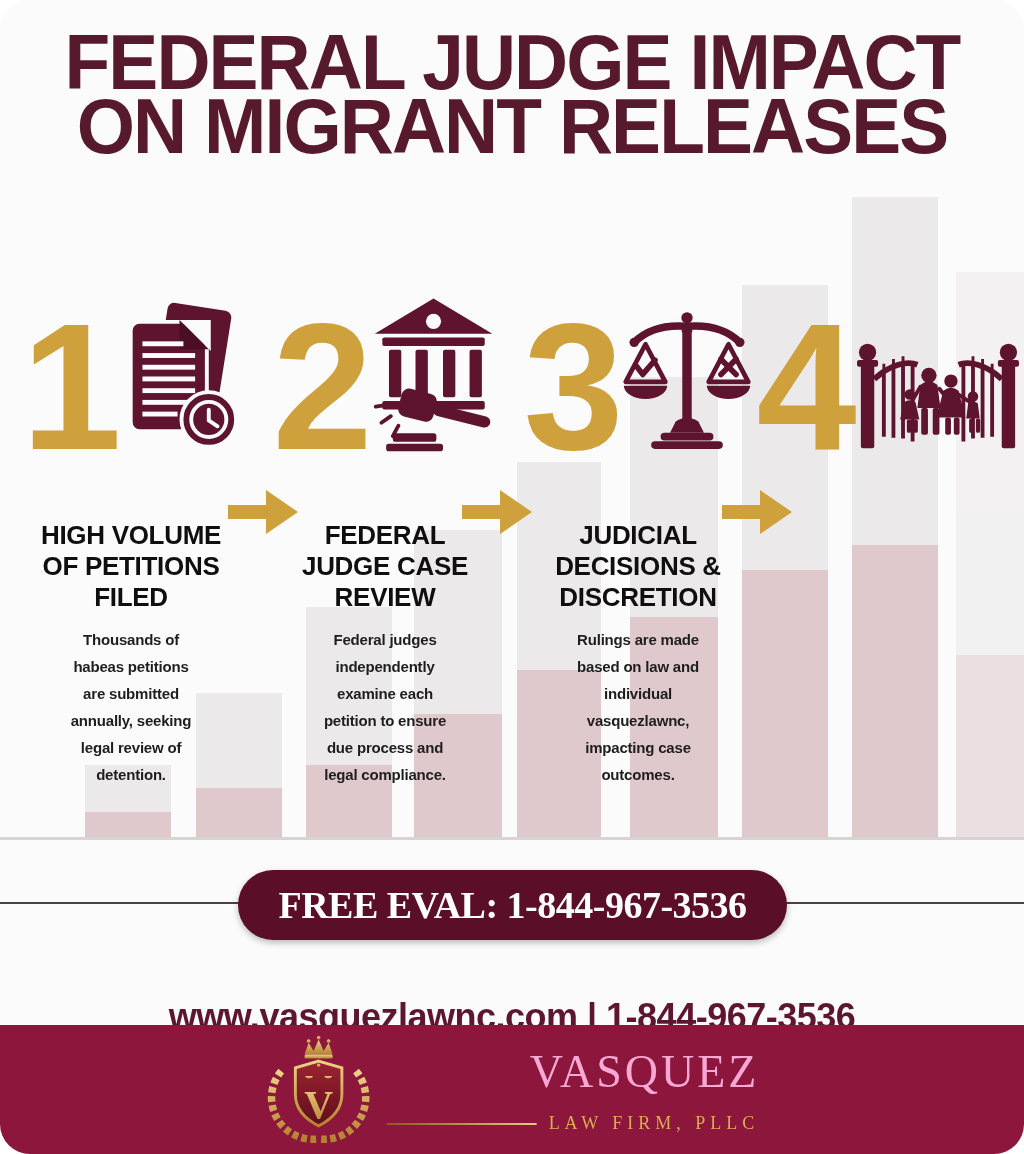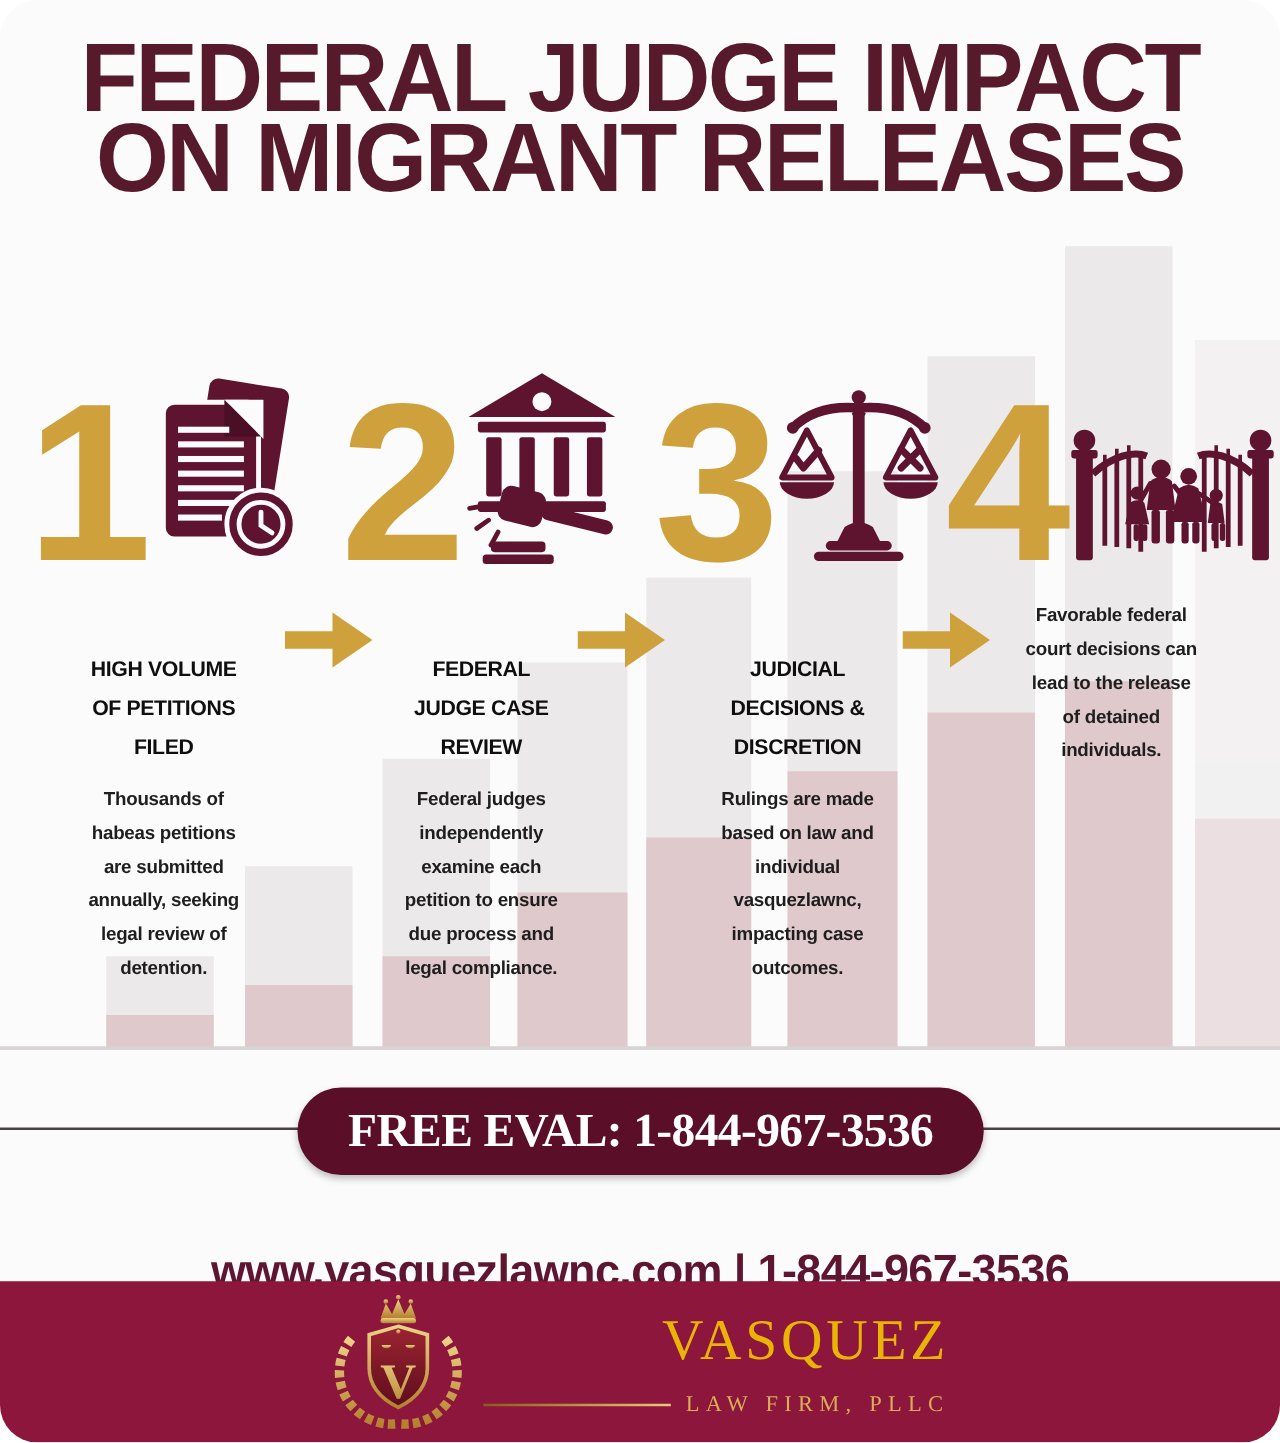--- a/index.html
+++ b/index.html
@@ -235,11 +235,6 @@
         </g>
       </svg>
     </div>
-    <div class="step-desc">Favorable federal
-court decisions can
-lead to the release
-of detained
-individuals.</div>
   </div>
 
   <svg class="arrow" style="left:228px;" width="70" height="48" viewBox="0 0 70 48">

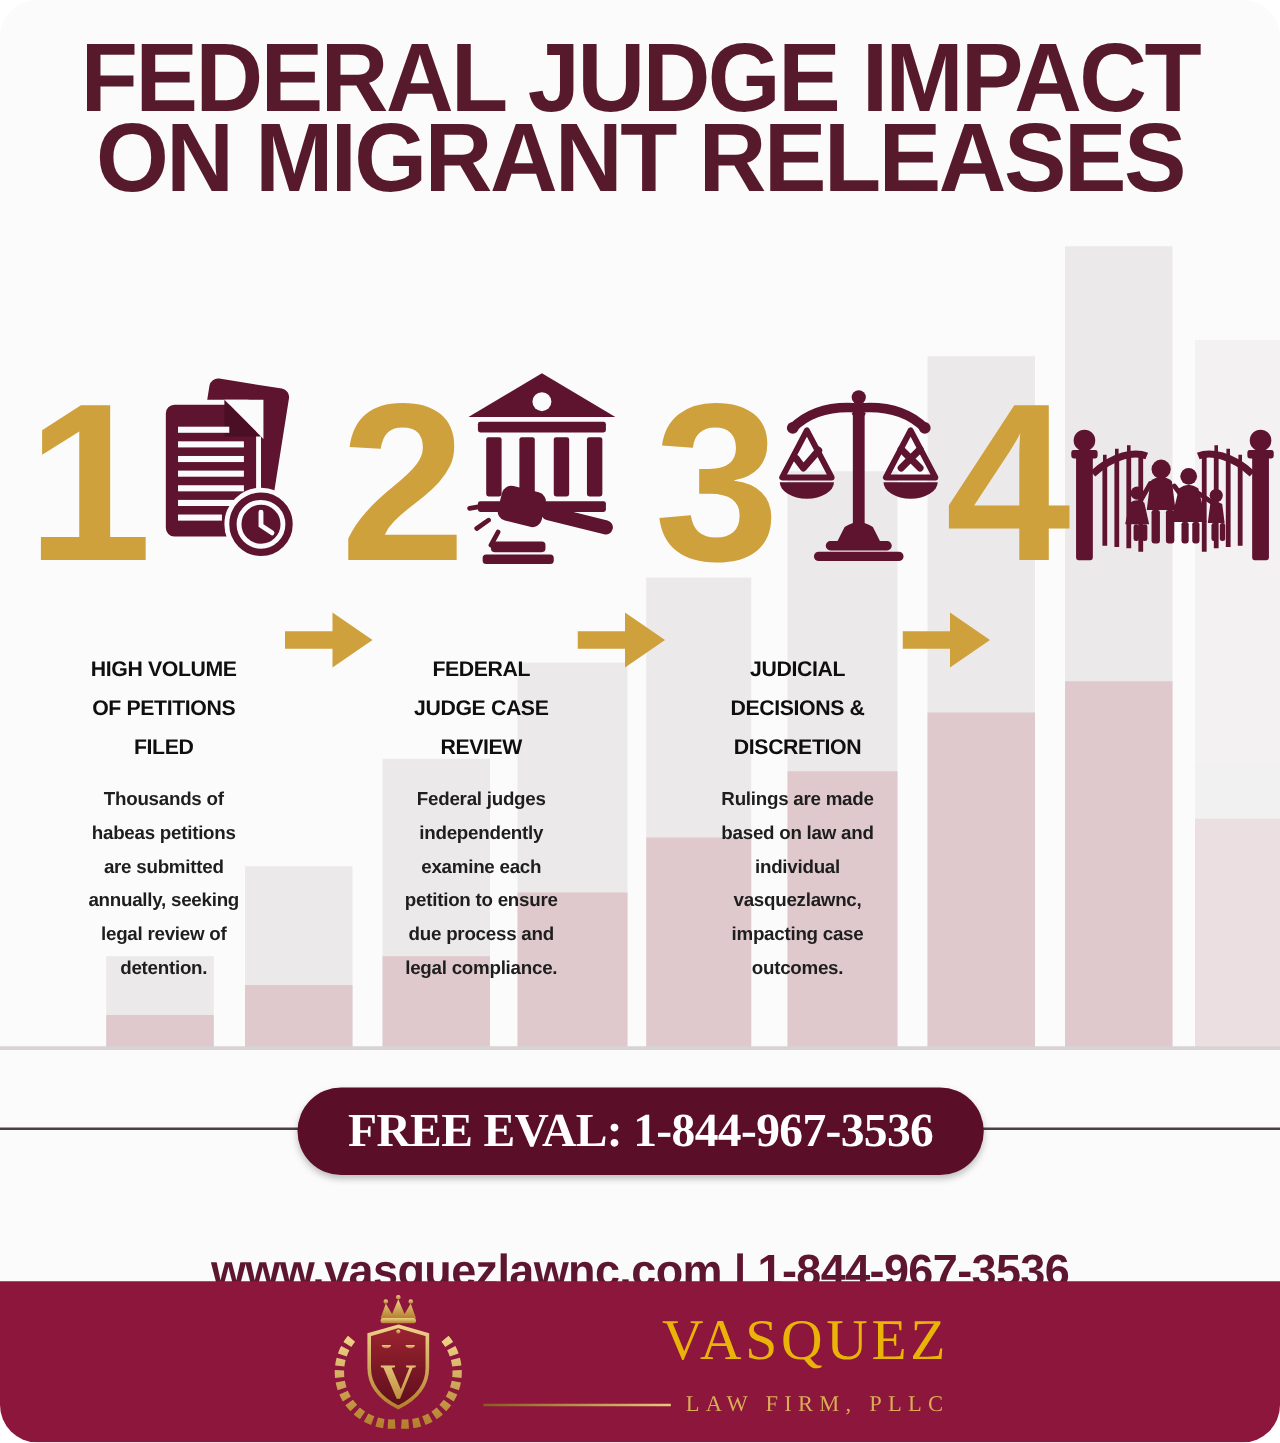--- a/index.html
+++ b/index.html
@@ -27,7 +27,7 @@
   .num{color:var(--gold,#cfa13c);font-weight:800;font-size:180px;line-height:158px;letter-spacing:-6px;}
   .step-icon{margin-bottom:14px;flex:0 0 auto;}
   .step-heading{
-    margin-top:54px;color:#0f0f0f;font-weight:800;font-size:17px;line-height:31px;
+    margin-top:54px;color:#0f0f0f;font-weight:800;font-size:26px;line-height:31px;
     letter-spacing:-.3px;white-space:pre-line;
   }
   .step-desc{

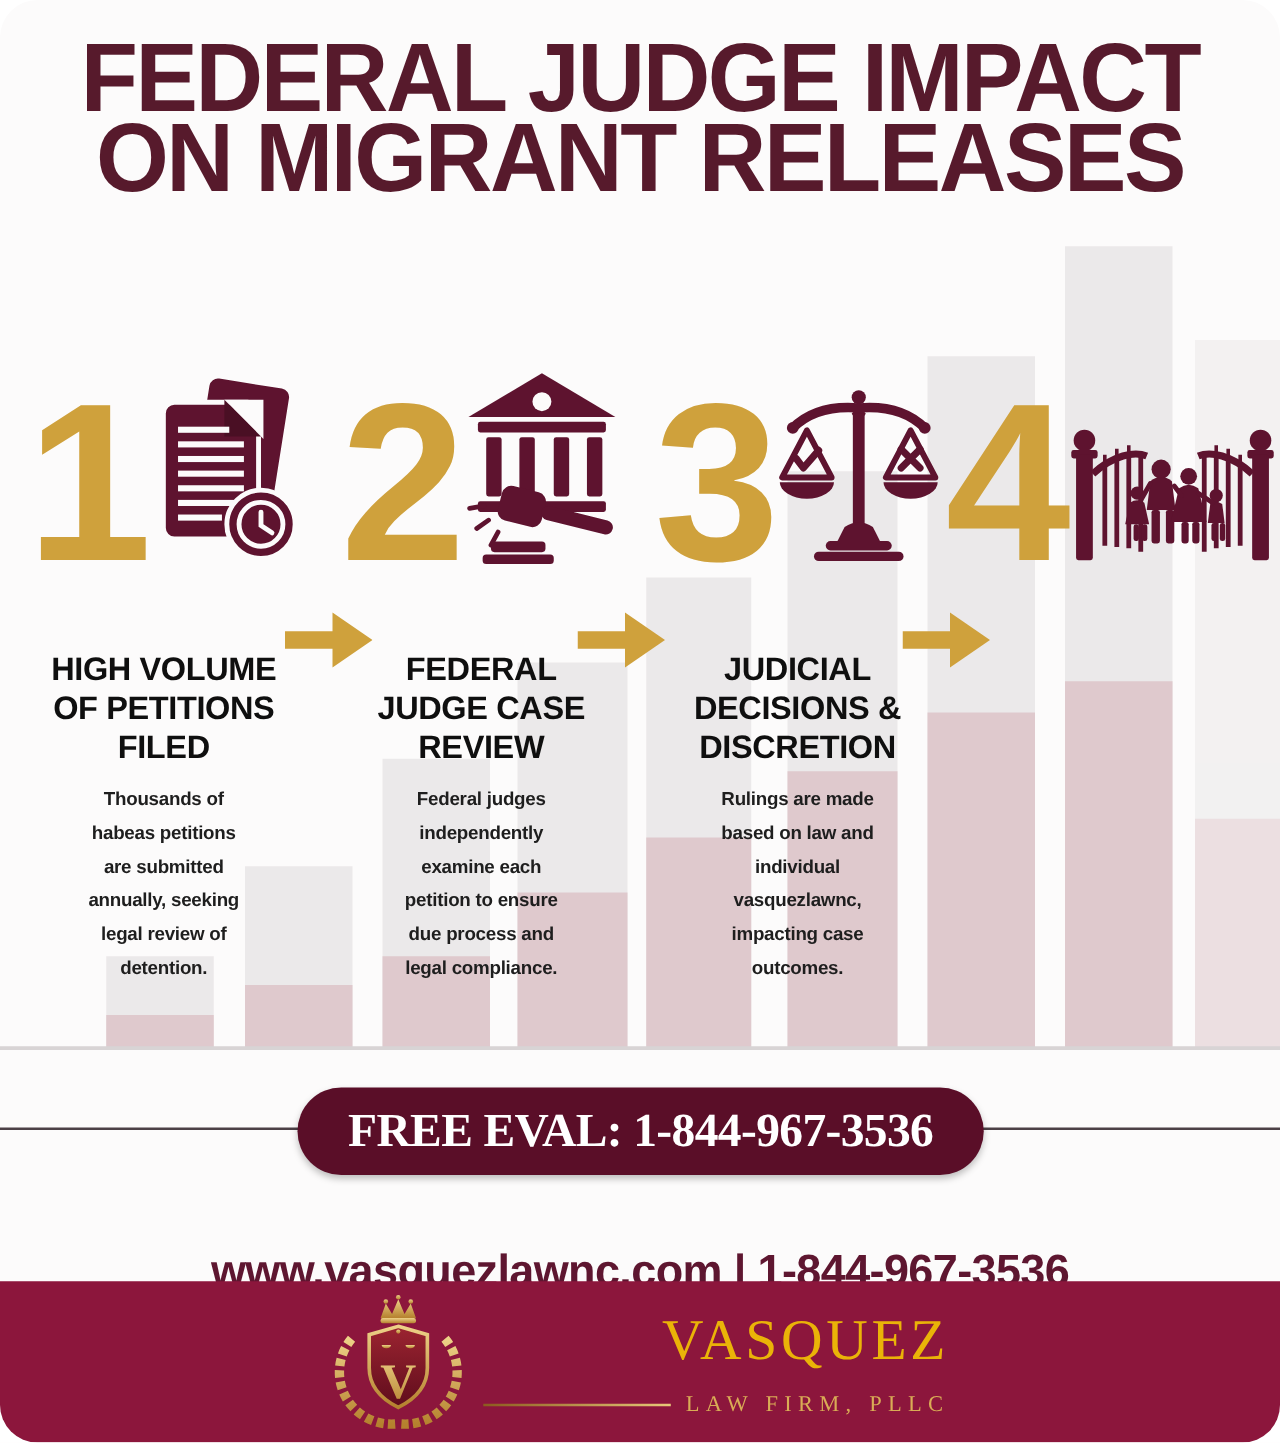--- a/index.html
+++ b/index.html
@@ -52,7 +52,7 @@
   .footer-logo{position:absolute;left:50%;top:10px;transform:translateX(-50%);display:flex;align-items:center;gap:14px;}
   .wordmark{display:flex;flex-direction:column;align-items:flex-end;}
   .firm-name{
-    font-family:"Liberation Serif",serif;color:#eab308;font-size:46px;line-height:48px;
+    font-family:"Liberation Serif",serif;color:#f9a8d4;font-size:46px;line-height:48px;
     letter-spacing:3px;font-weight:400;
   }
   .lf-row{display:flex;align-items:center;gap:12px;margin-top:17px;}

